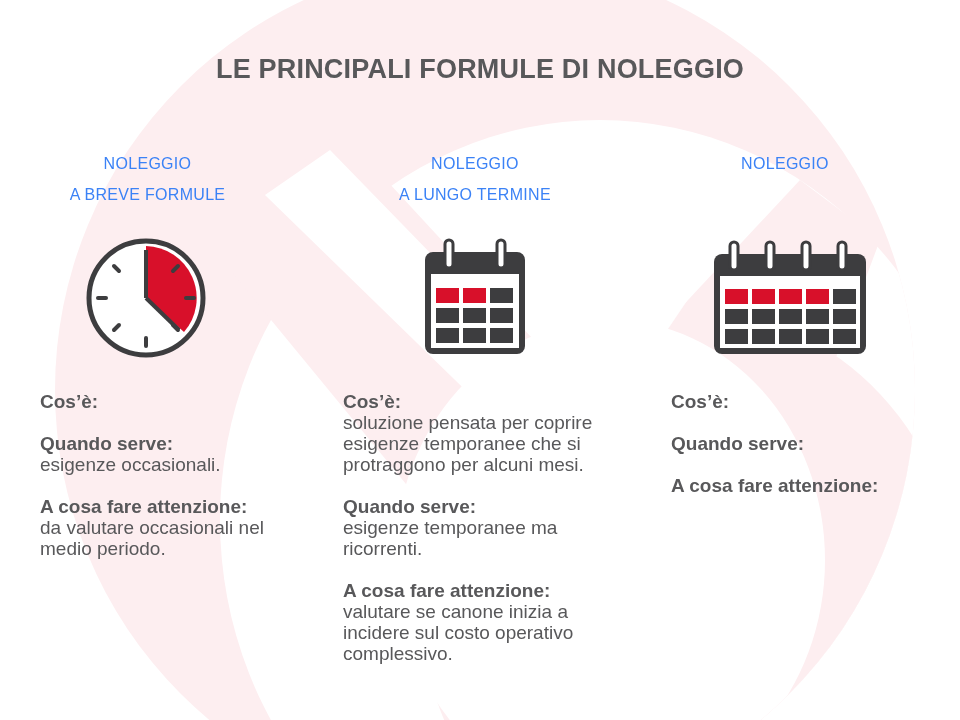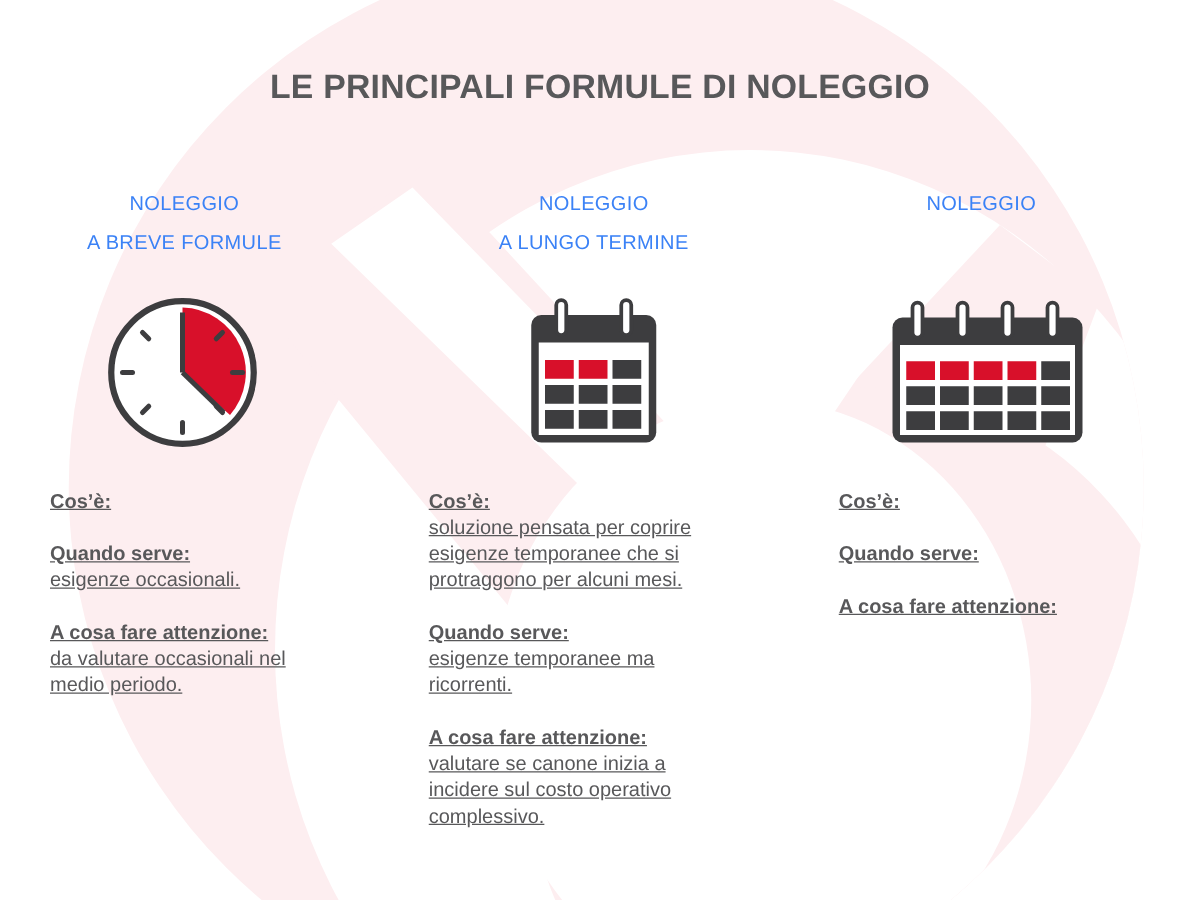--- a/index.html
+++ b/index.html
@@ -20,7 +20,7 @@
     letter-spacing: 0.3px;
   }
   .icon-wrap { position: absolute; }
-  .desc { position: absolute; font-size: 16px; line-height: 21px; color: #58585a; text-decoration: underline; }
+  .desc { position: absolute; font-size: 19px; line-height: 21px; color: #58585a; }
   .desc .lbl { font-weight: bold; display: block; color: #58585a; }
   .desc .txt { display: block; white-space: pre-line; }
   .desc .sect { margin-bottom: 21px; }

